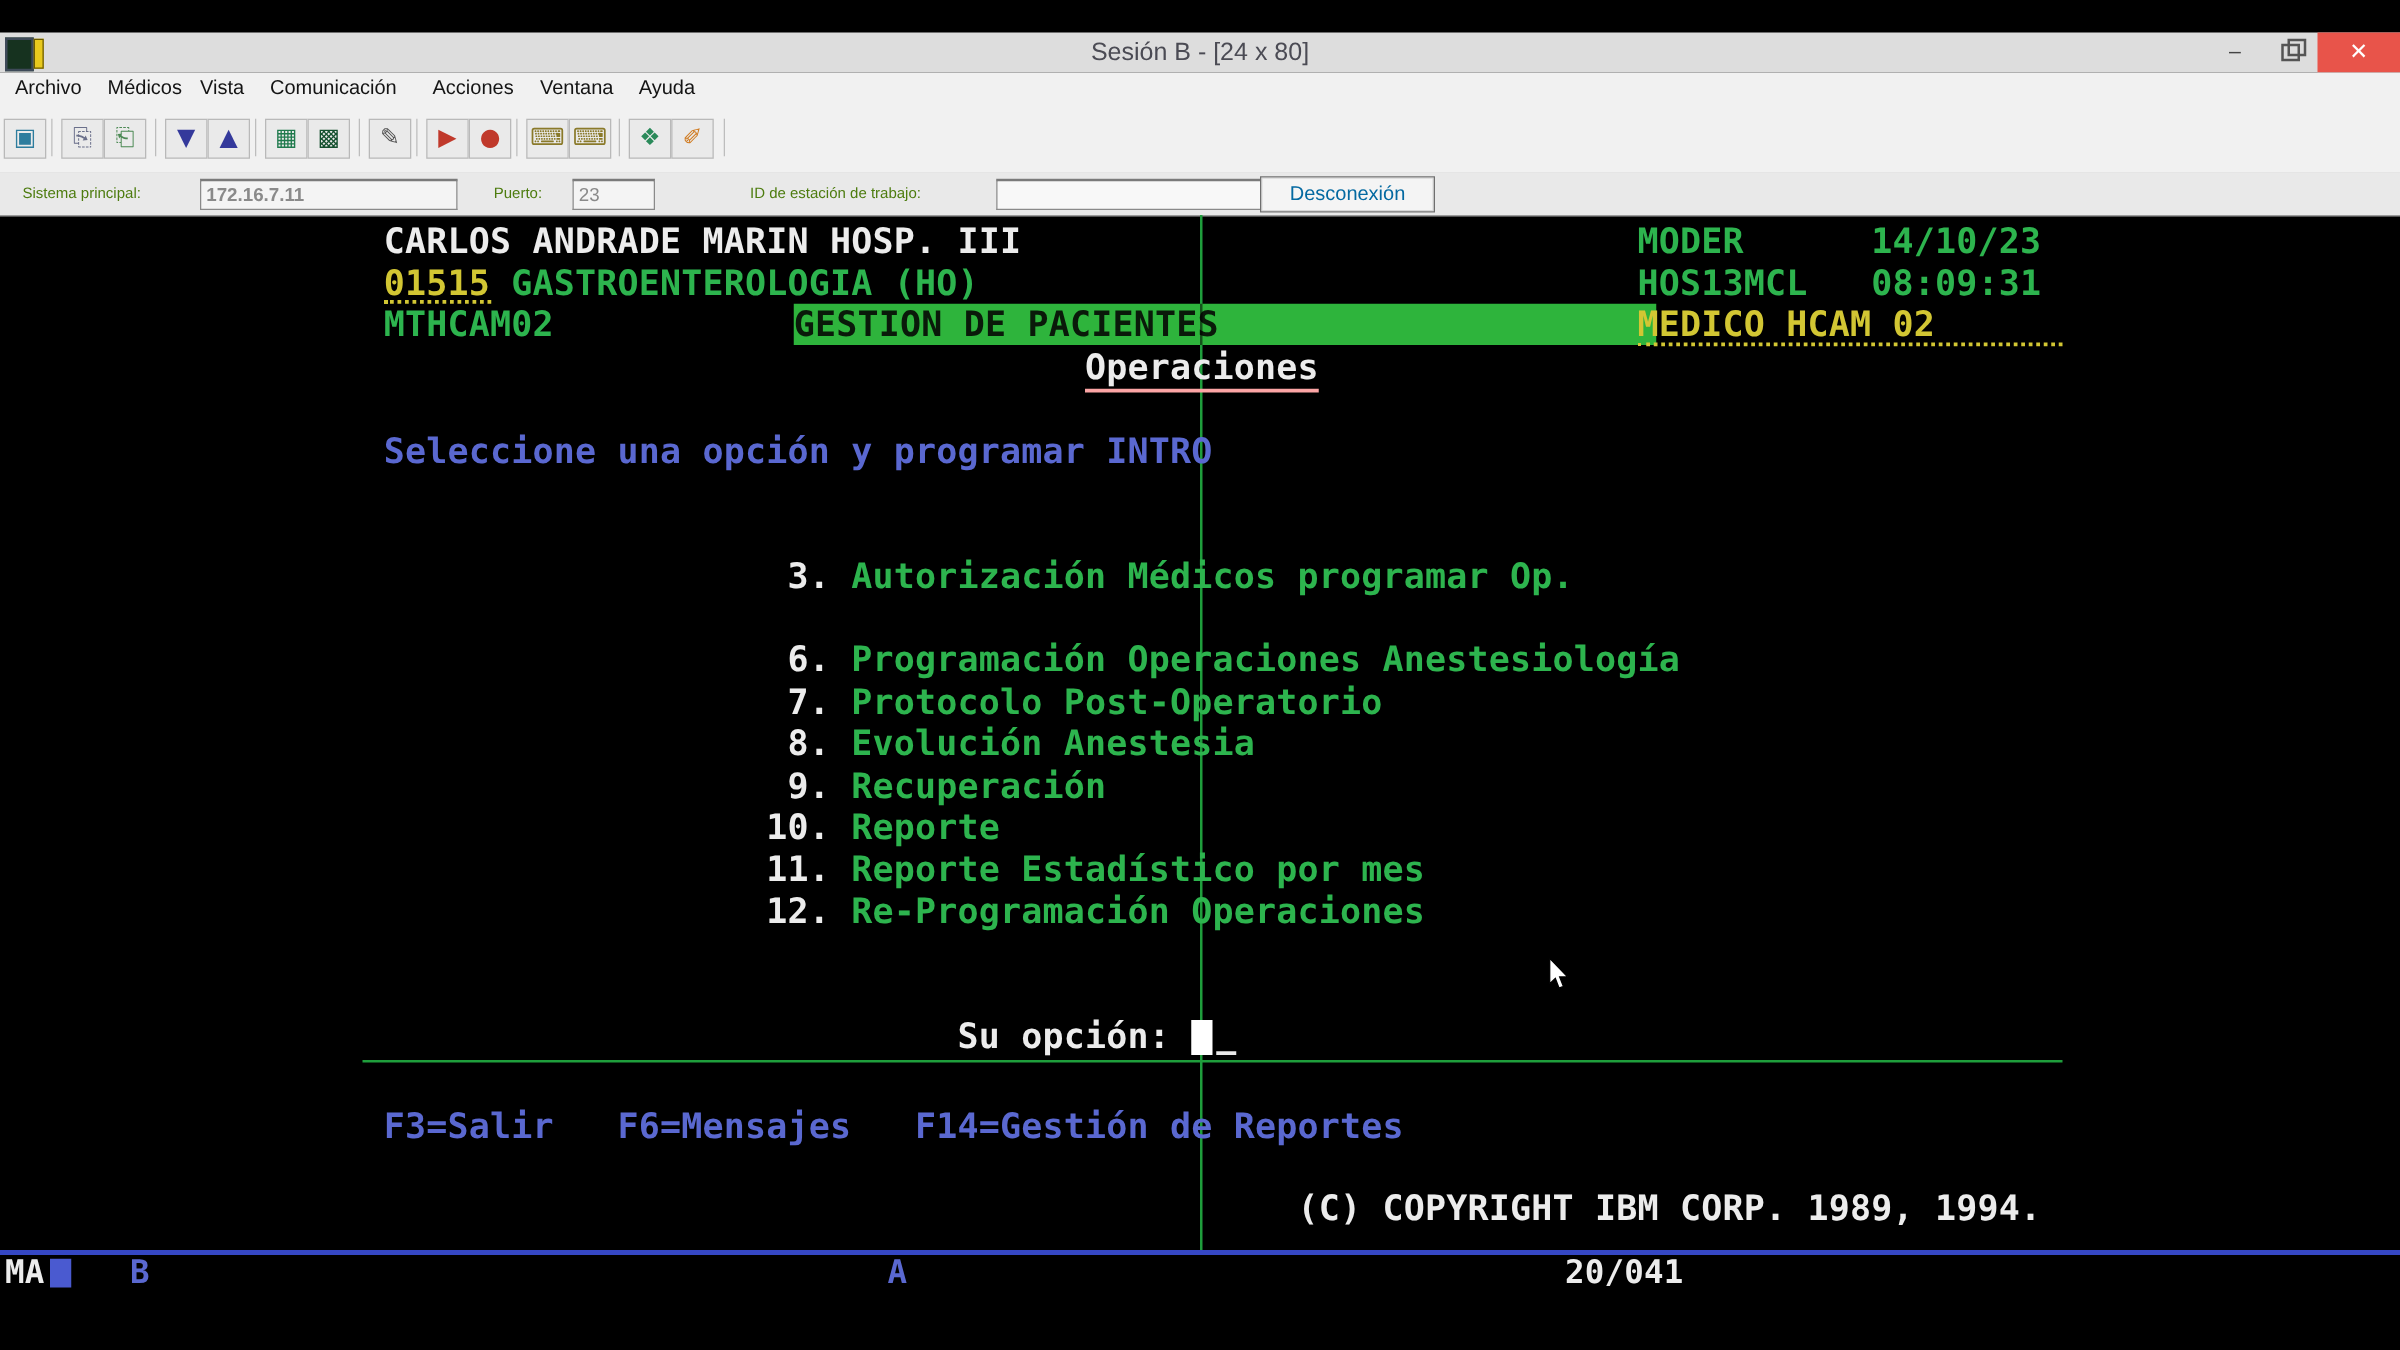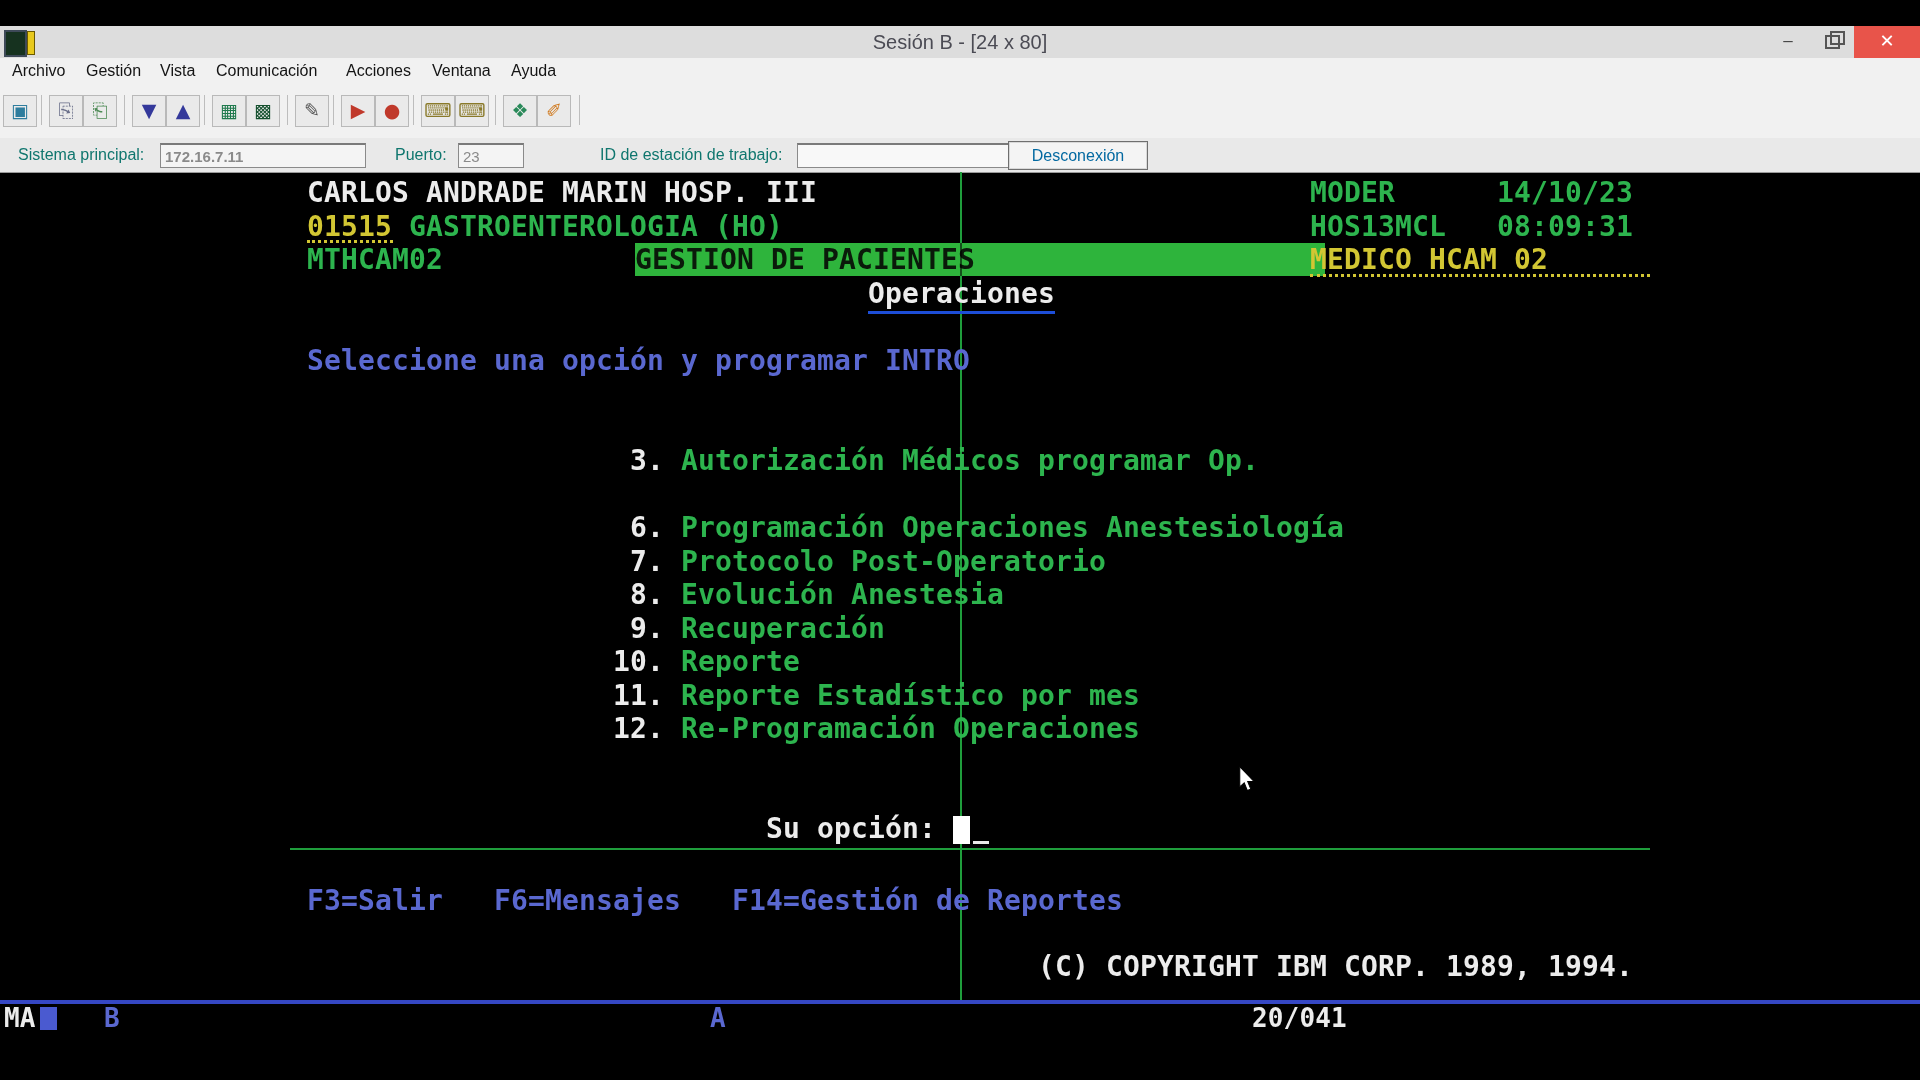--- a/index.html
+++ b/index.html
@@ -88,7 +88,7 @@
 
   <div class="menubar">
     <span class="menuitem" style="left:12px">Archivo</span>
-    <span class="menuitem" style="left:86px">Gestión</span>
+    <span class="menuitem" style="left:86px">Médicos</span>
     <span class="menuitem" style="left:160px">Vista</span>
     <span class="menuitem" style="left:216px">Comunicación</span>
     <span class="menuitem" style="left:346px">Acciones</span>

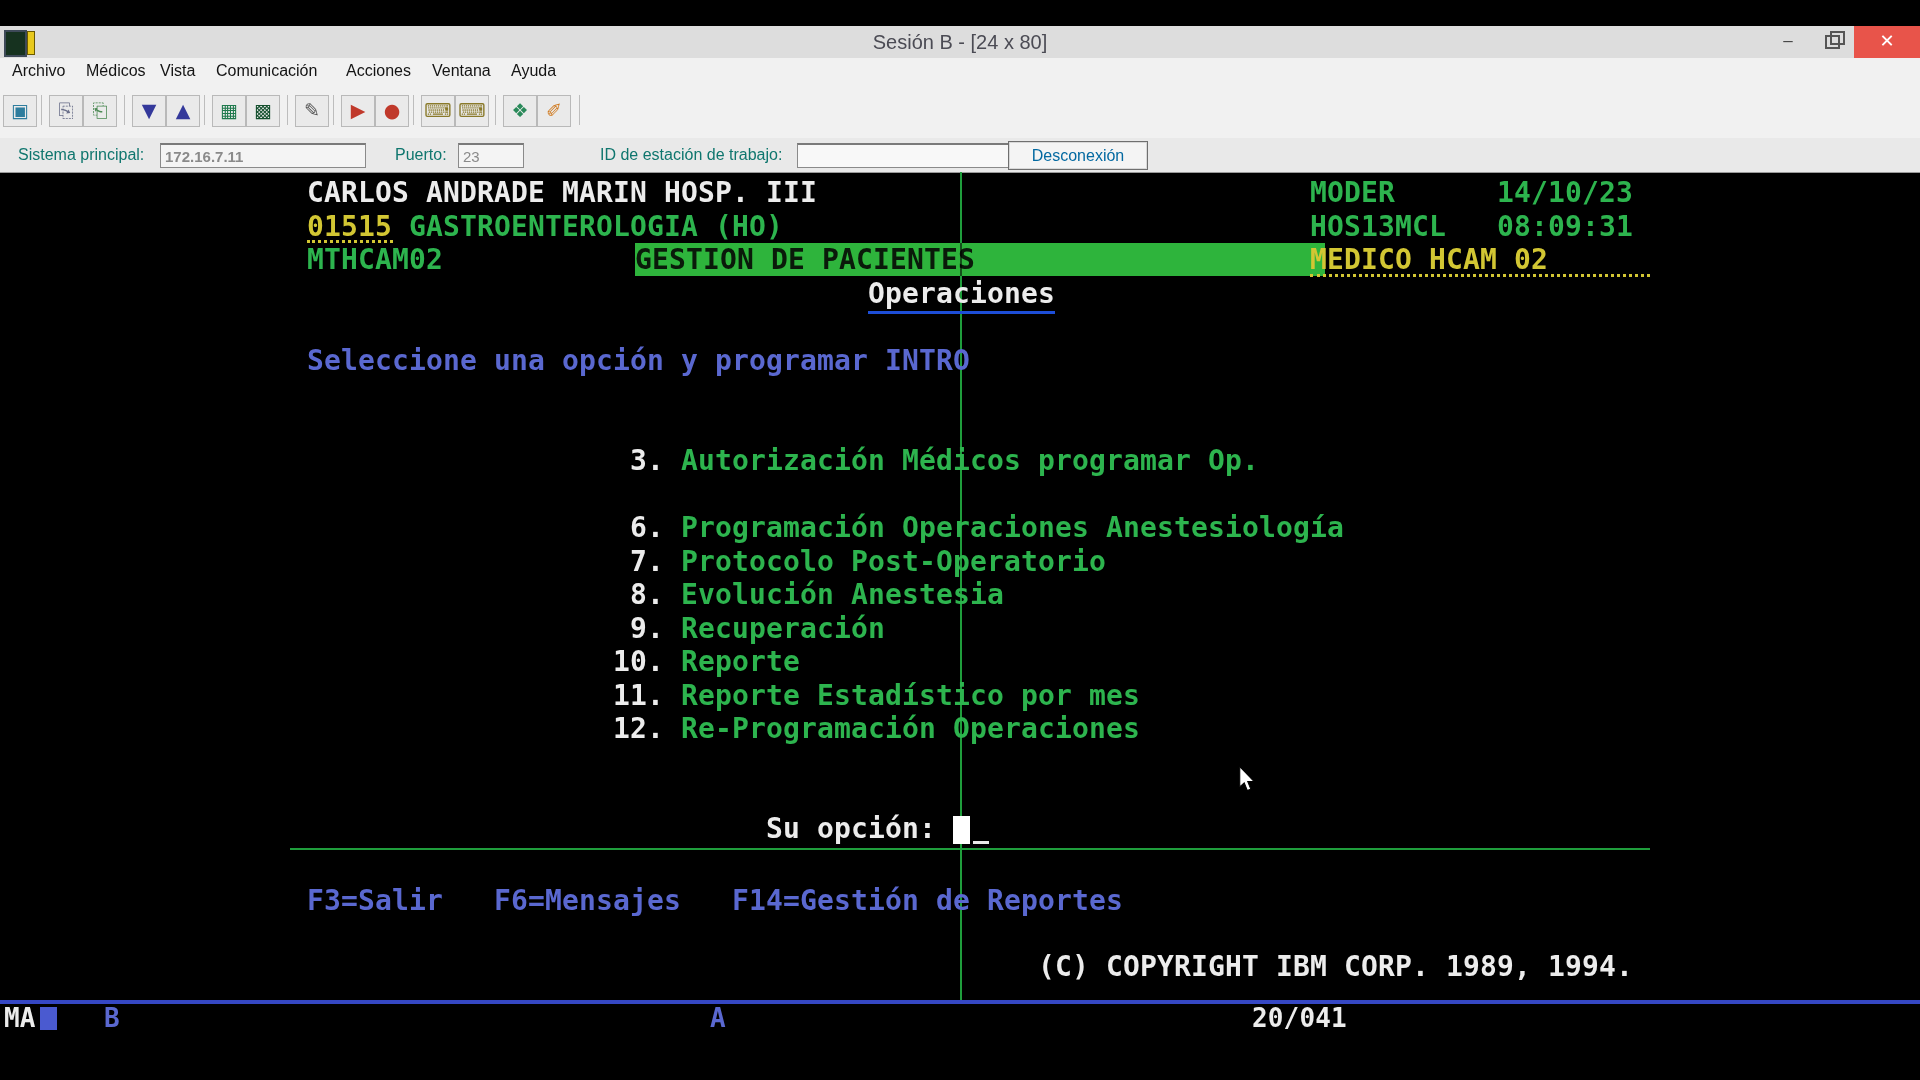--- a/index.html
+++ b/index.html
@@ -33,7 +33,7 @@
   .tbtn:nth-of-type(13){color:#2a8a5a}.tbtn:nth-of-type(14){color:#d07a1f}
   
   .connbar{position:absolute;left:0;top:138px;width:1920px;height:34px;background:#e9e9e9;border-bottom:1px solid #9a9a9a;}
-  .clabel{position:absolute;top:0;height:34px;line-height:33px;font-size:16px;color:#0f766e;}
+  .clabel{position:absolute;top:0;height:34px;line-height:33px;font-size:12px;color:#4d7c0f;}
   .cinput{position:absolute;top:5px;height:22px;border:1px solid #8a8a8a;border-top:2px solid #7a7a7a;
           background:#f4f4f4;font-size:15px;color:#8a8a8a;padding:0 4px;font-family:"Liberation Sans",sans-serif;}
   .disconnect{position:absolute;left:1008px;top:3px;width:140px;height:29px;background:#f4f4f4;

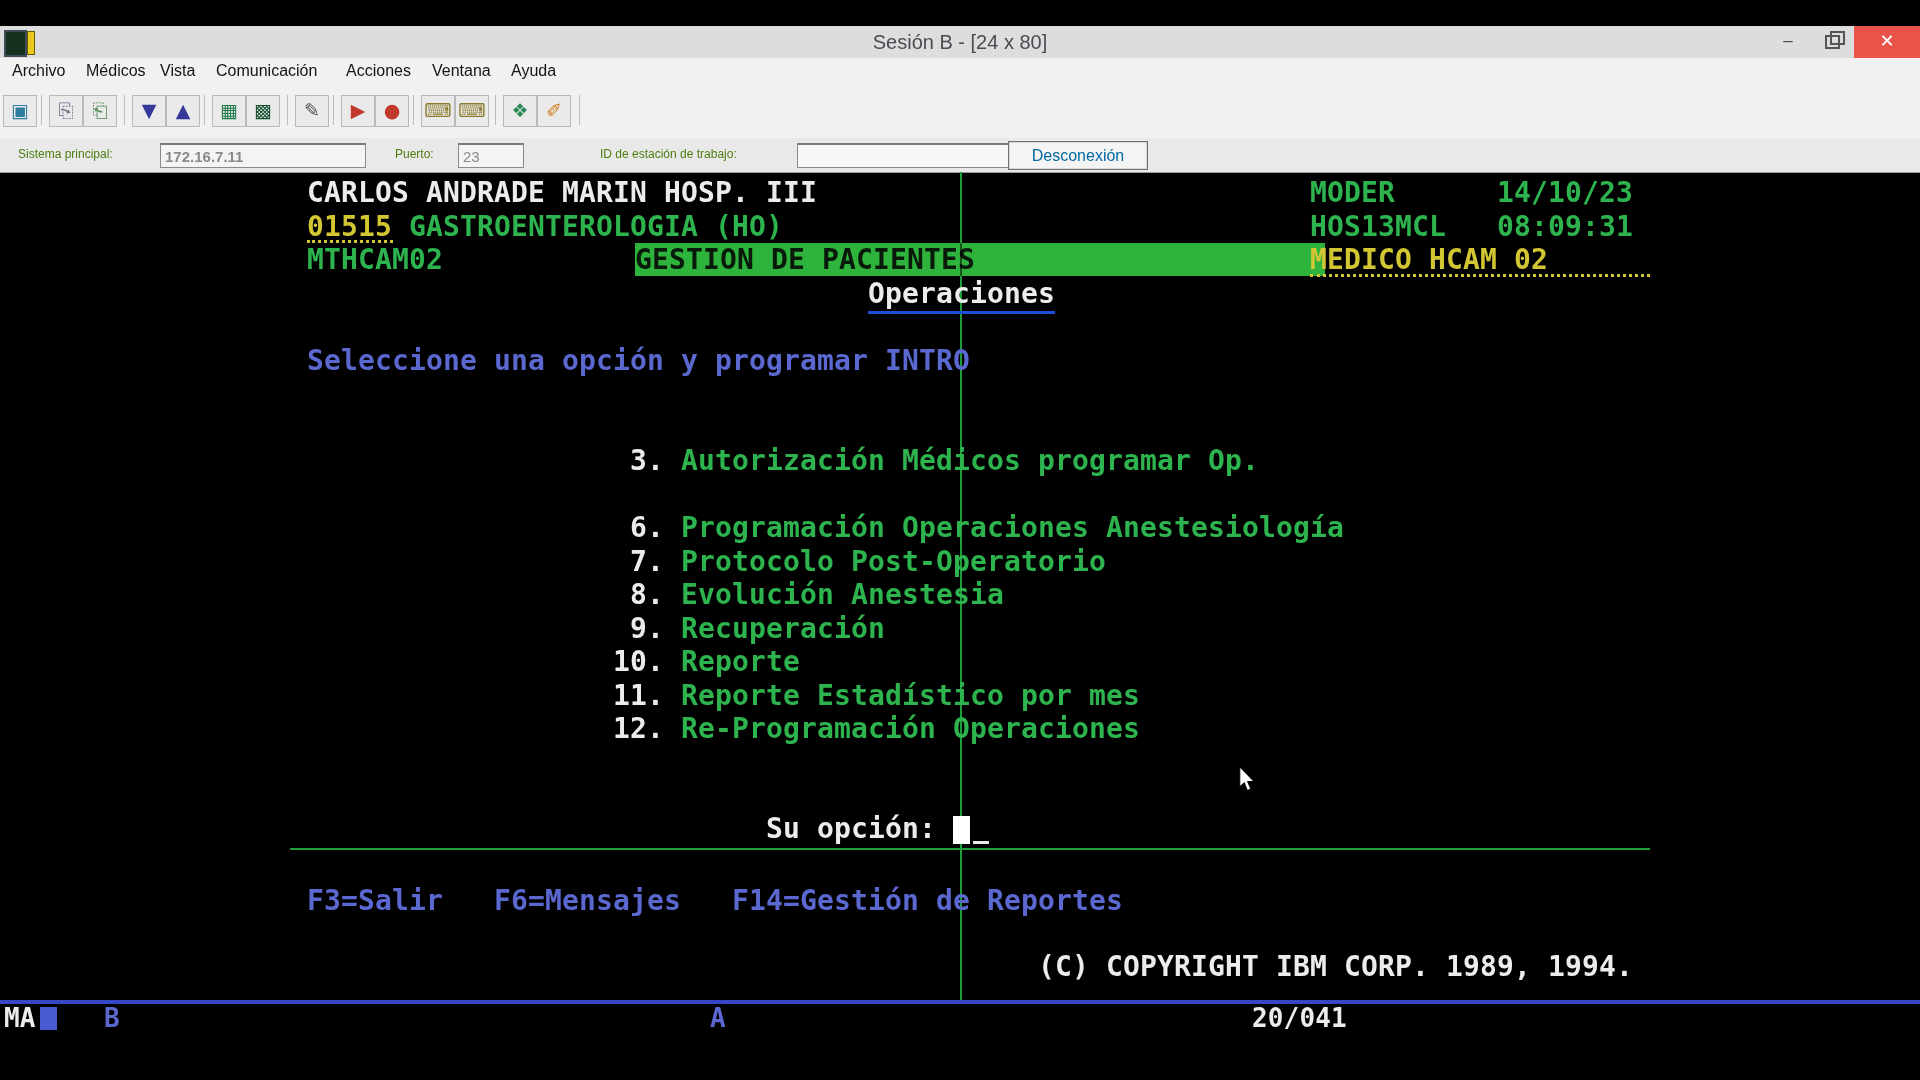--- a/index.html
+++ b/index.html
@@ -47,7 +47,7 @@
   .banner span{font-family:"DejaVu Sans Mono",monospace;font-weight:bold;font-size:28px;letter-spacing:0.14px;
      color:#0a1a0a;line-height:33px;white-space:pre;}
   .dotted-y{position:absolute;height:0;border-bottom:3px dotted #d2c633;}
-  .subtitle{border-bottom:3px solid #1d4ed8;padding-bottom:0px;}
+  .subtitle{border-bottom:3px solid #fca5a5;padding-bottom:0px;}
   .opt-num{left:590px;width:74px;text-align:right;}
   .opt-label{left:681px;}
   .vline{position:absolute;left:960px;top:172px;width:2px;height:828px;background:#1f9e3c;}

